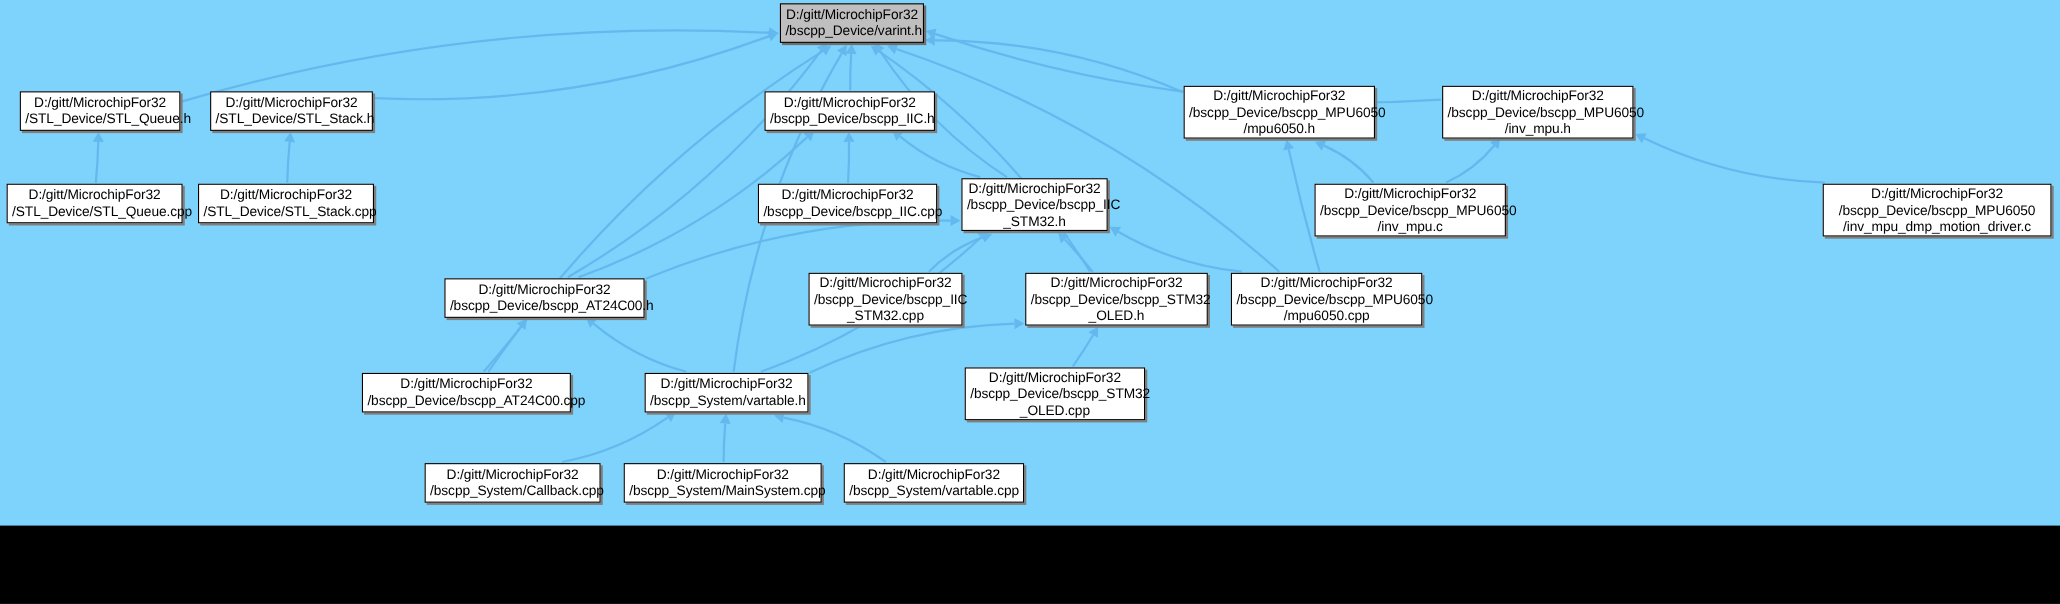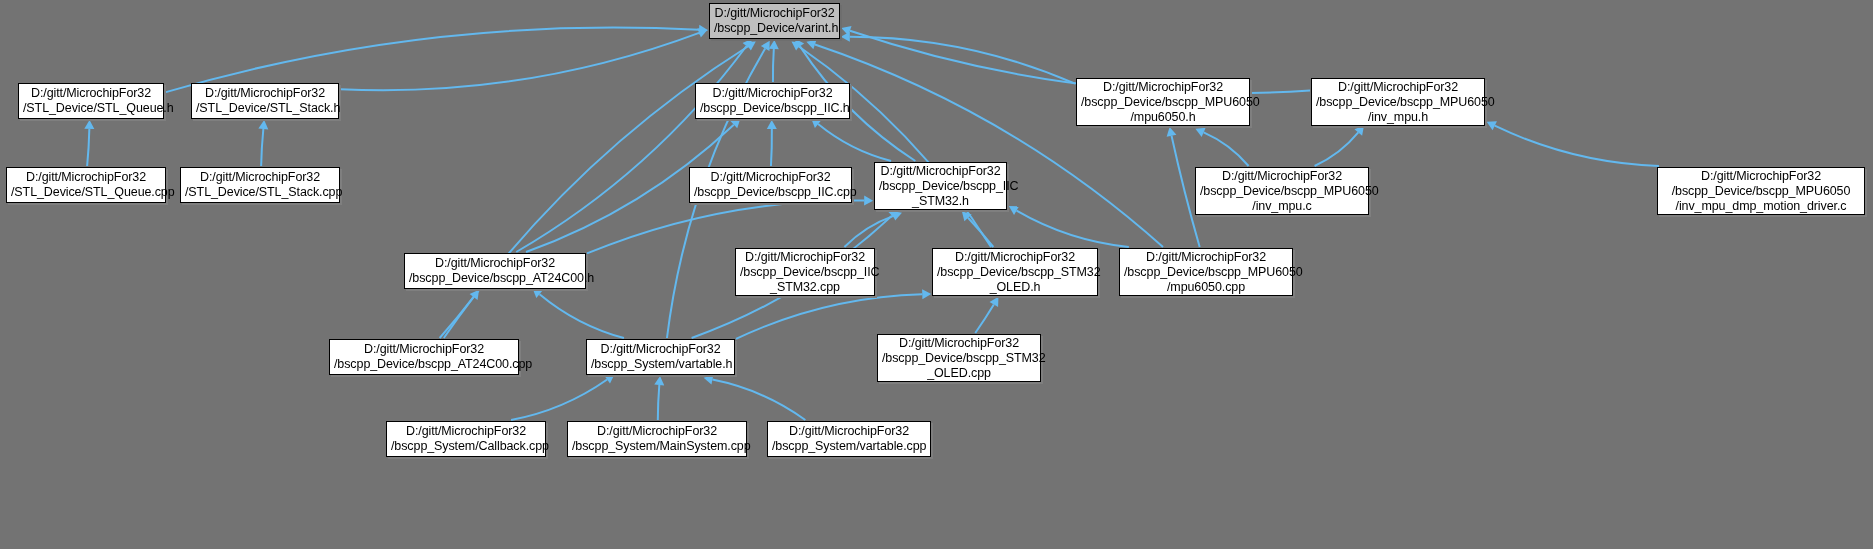--- a/index.html
+++ b/index.html
@@ -5,8 +5,8 @@
   html,body{margin:0;padding:0;background:#000;}
   #graph-root{
     position:relative;
-    width:1873px;height:549px;
-    background:#737373;
+    width:1873px;height:478px;
+    background:#7dd3fc;
     overflow:hidden;
     font-family:"Liberation Sans","DejaVu Sans",sans-serif;
   }

